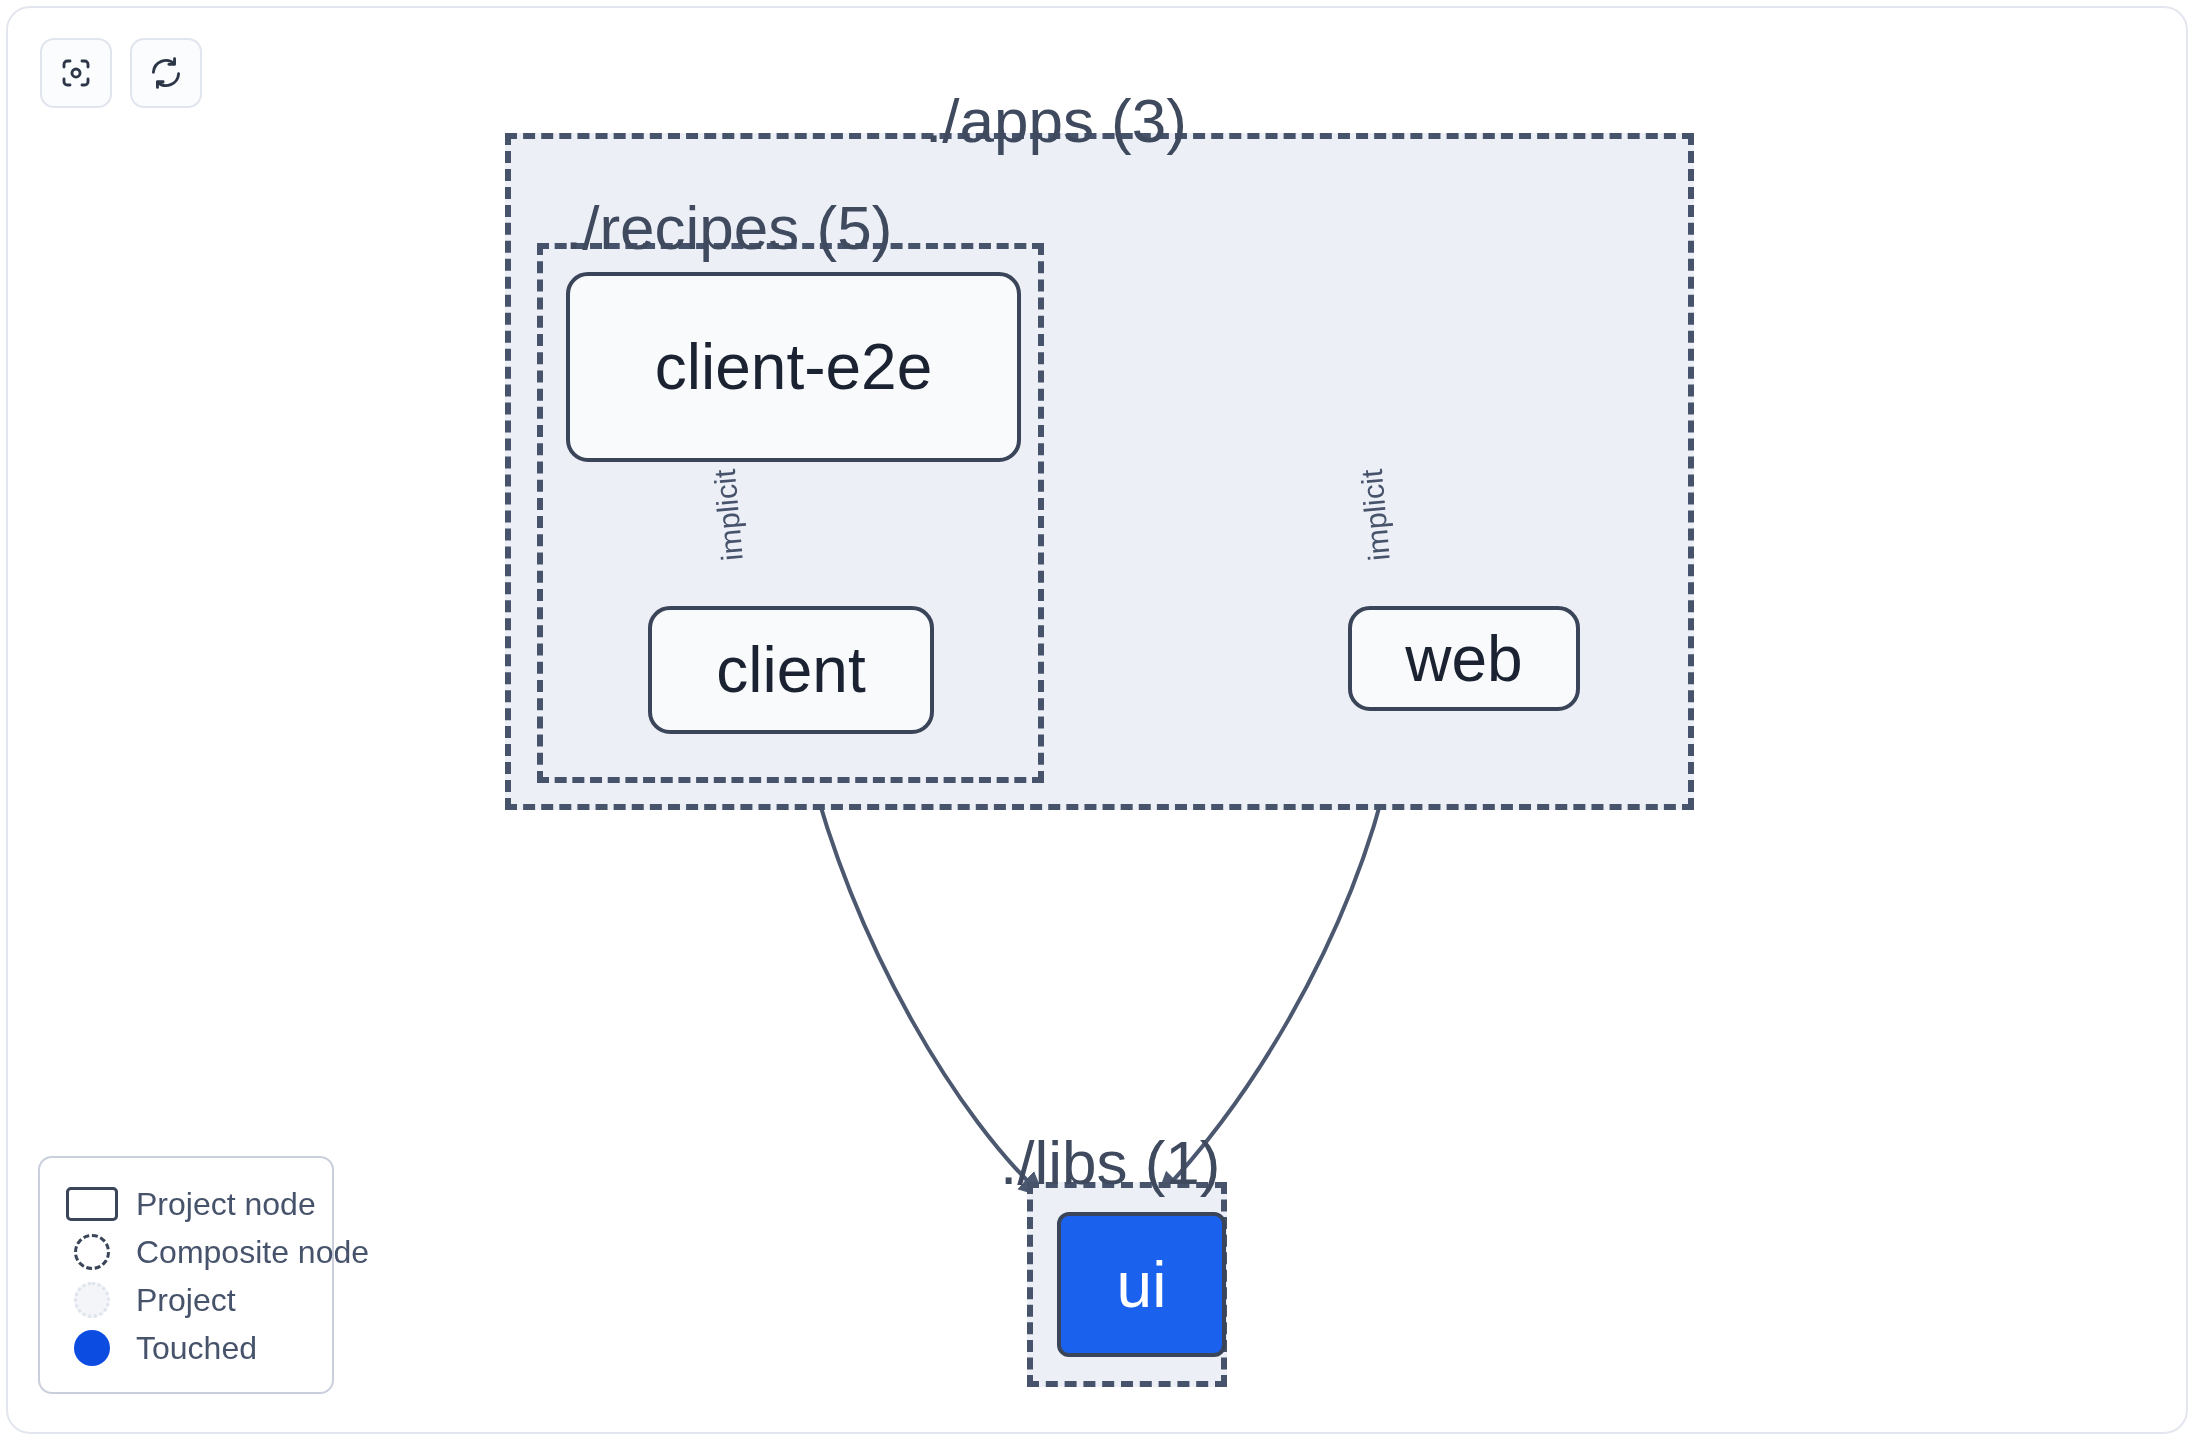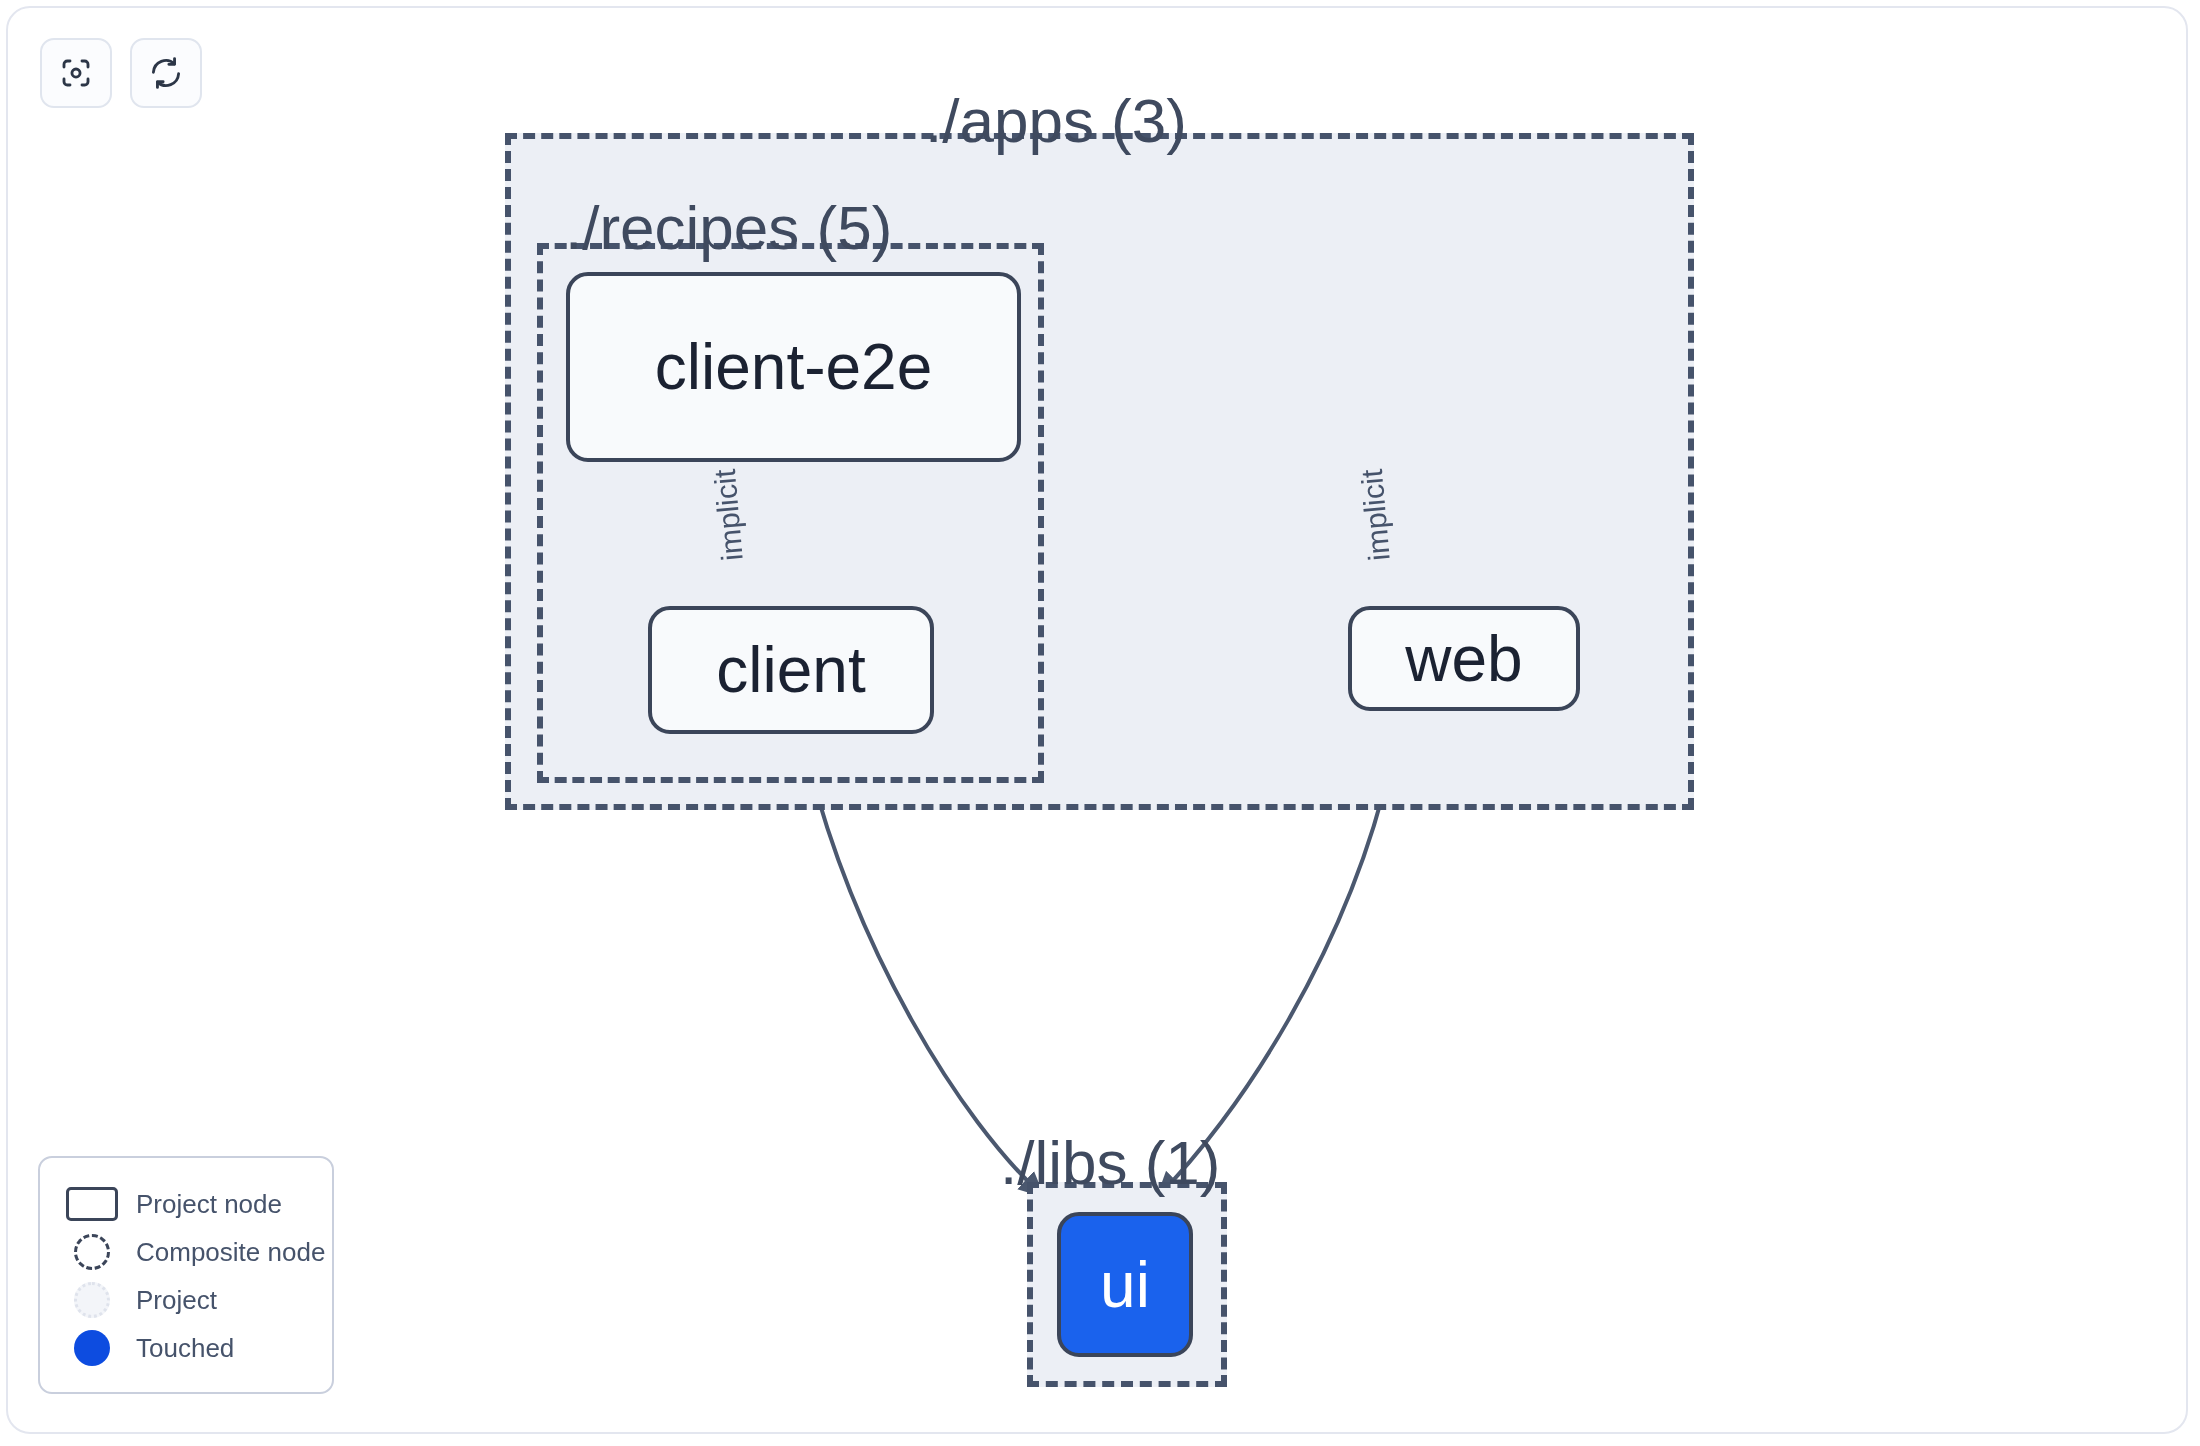--- a/index.html
+++ b/index.html
@@ -182,7 +182,7 @@
   }
   .legend-text {
     color: #46536b;
-    font-size: 26px;
+    font-size: 32px;
     line-height: 1;
     white-space: nowrap;
   }

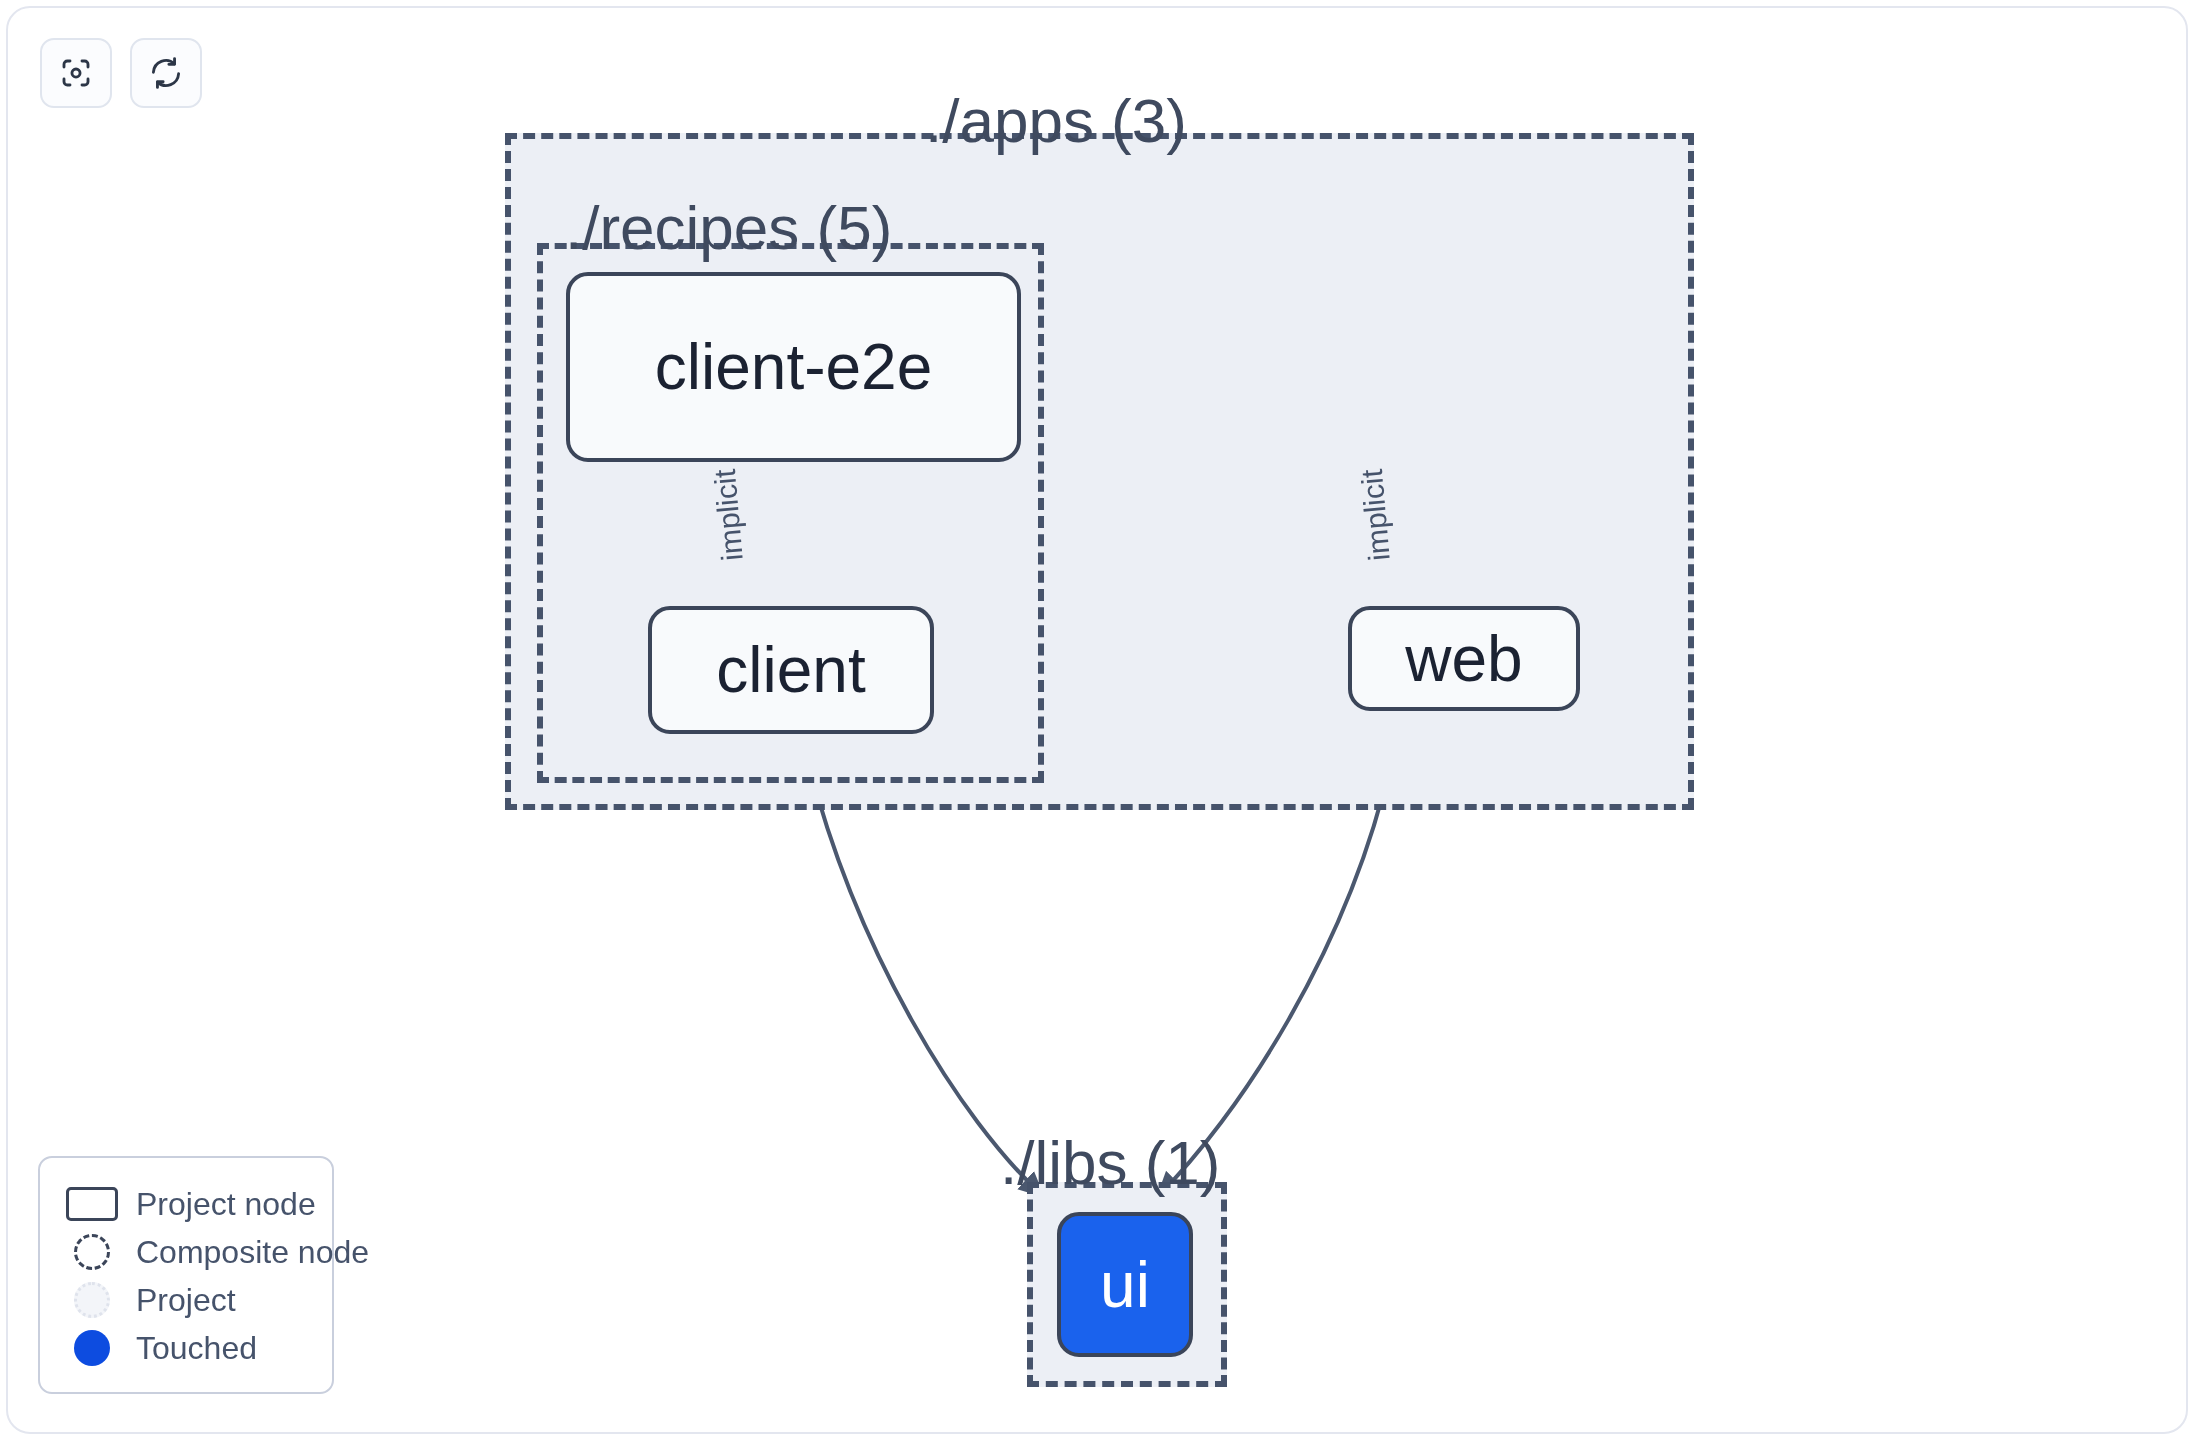--- a/index.html
+++ b/index.html
@@ -254,7 +254,7 @@
 
   <div class="node" style="left:1348px; top:606px; width:232px; height:105px;">web</div>
 
-  <div class="node touched" style="left:1057px; top:1212px; width:136px; height:145px; border-radius:22px;">ui</div>
+  <div class="node touched" style="left:1057px; top:1212px; width:169px; height:145px; border-radius:12px;">ui</div>
 
   <div class="legend">
     <div class="legend-row">

